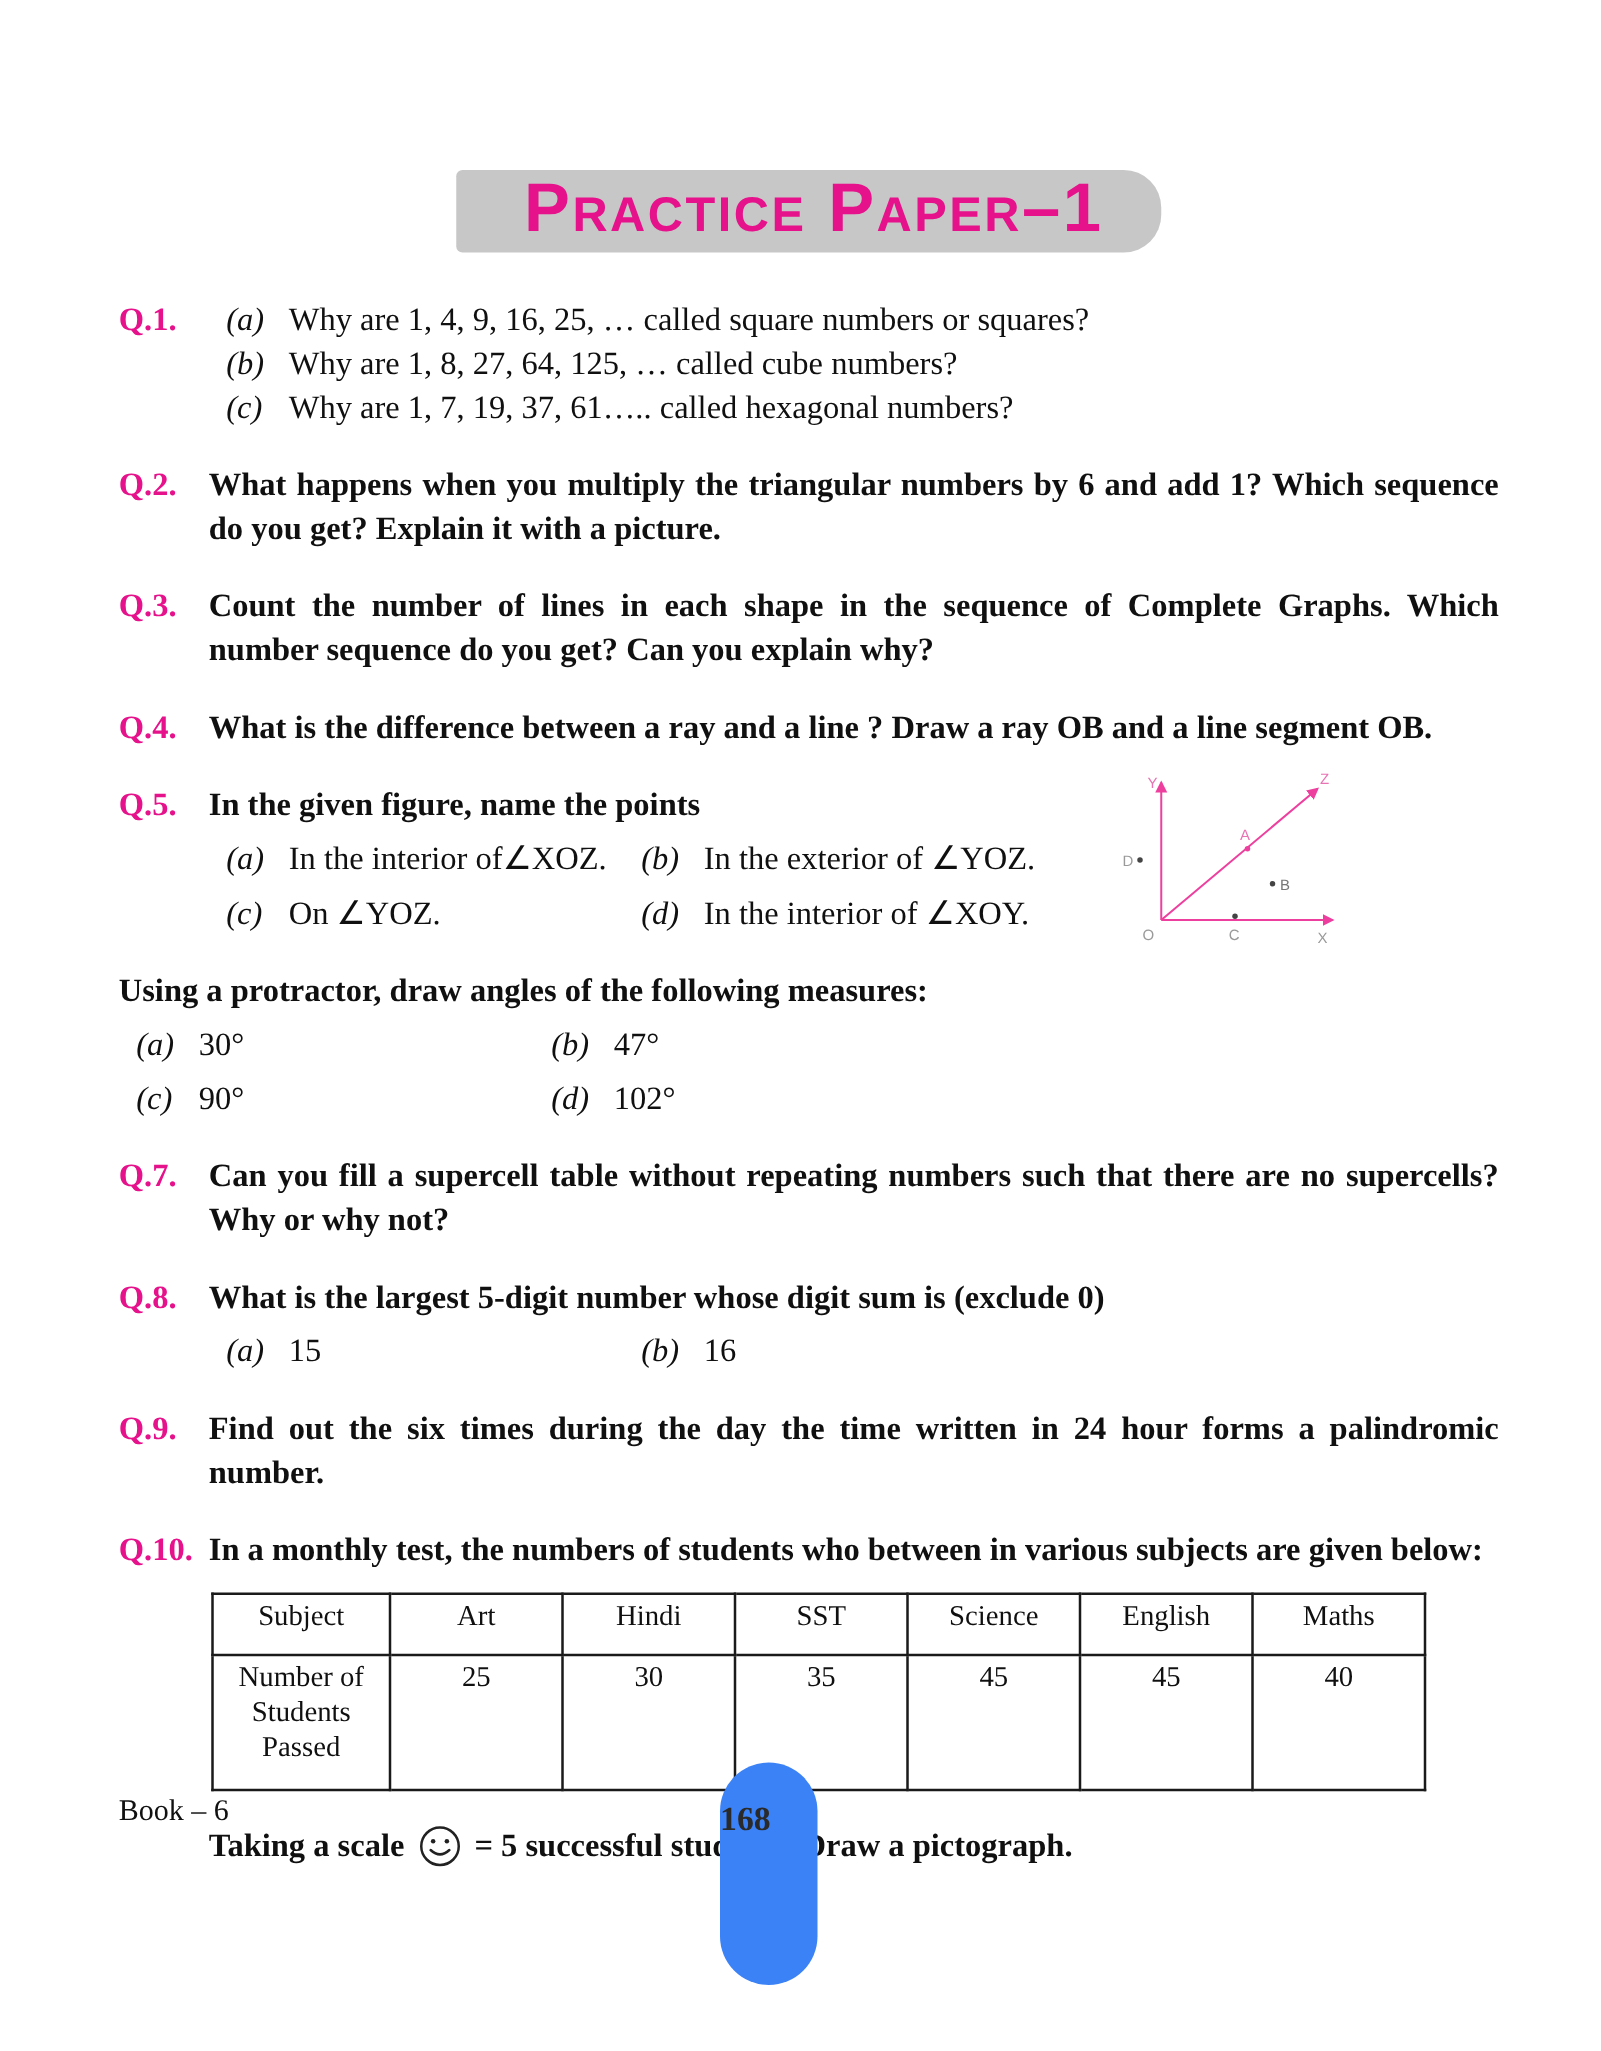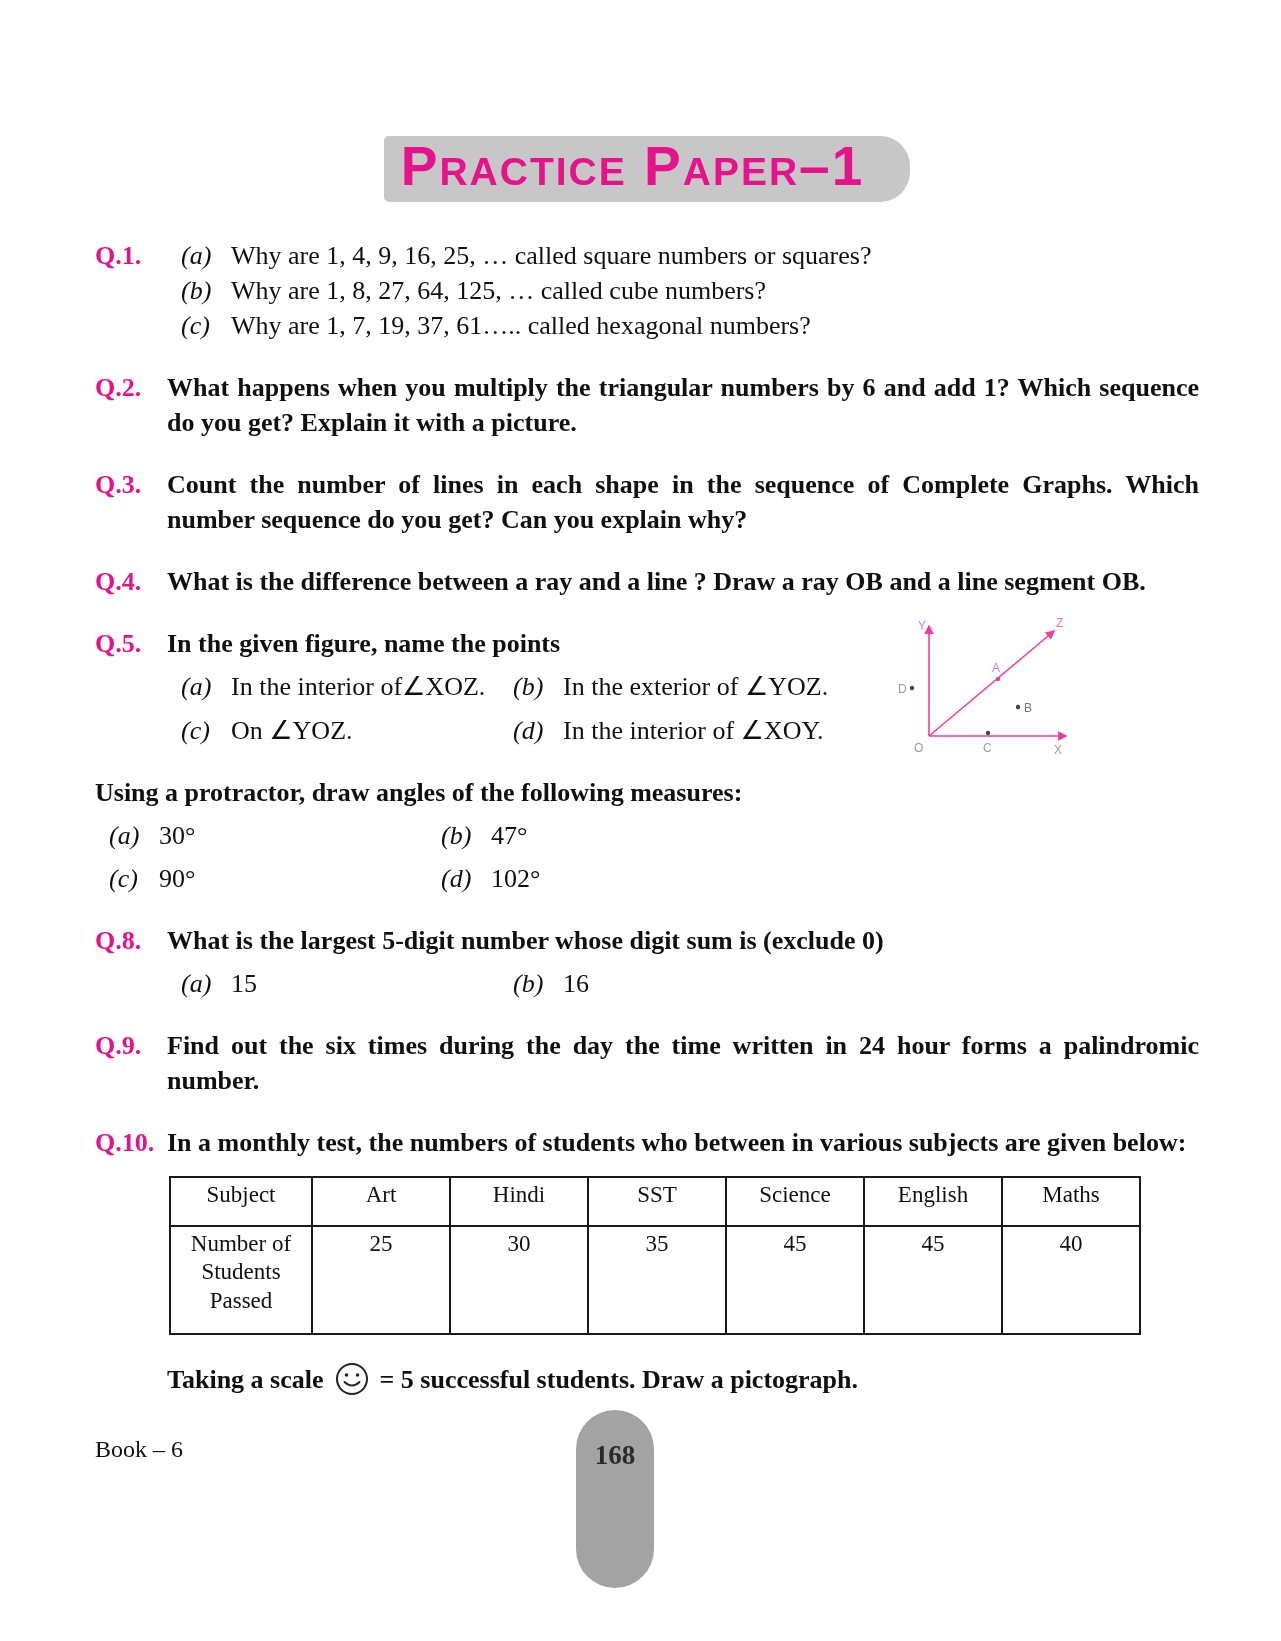--- a/index.html
+++ b/index.html
@@ -21,7 +21,7 @@
     font-weight:bold;
     font-size:55px;
     line-height:1.12;
-    padding:0 46px 4px 17px;
+    padding:0 46px 4px 54px;
     border-radius:5px 30px 30px 5px;
     letter-spacing:2px;
   }

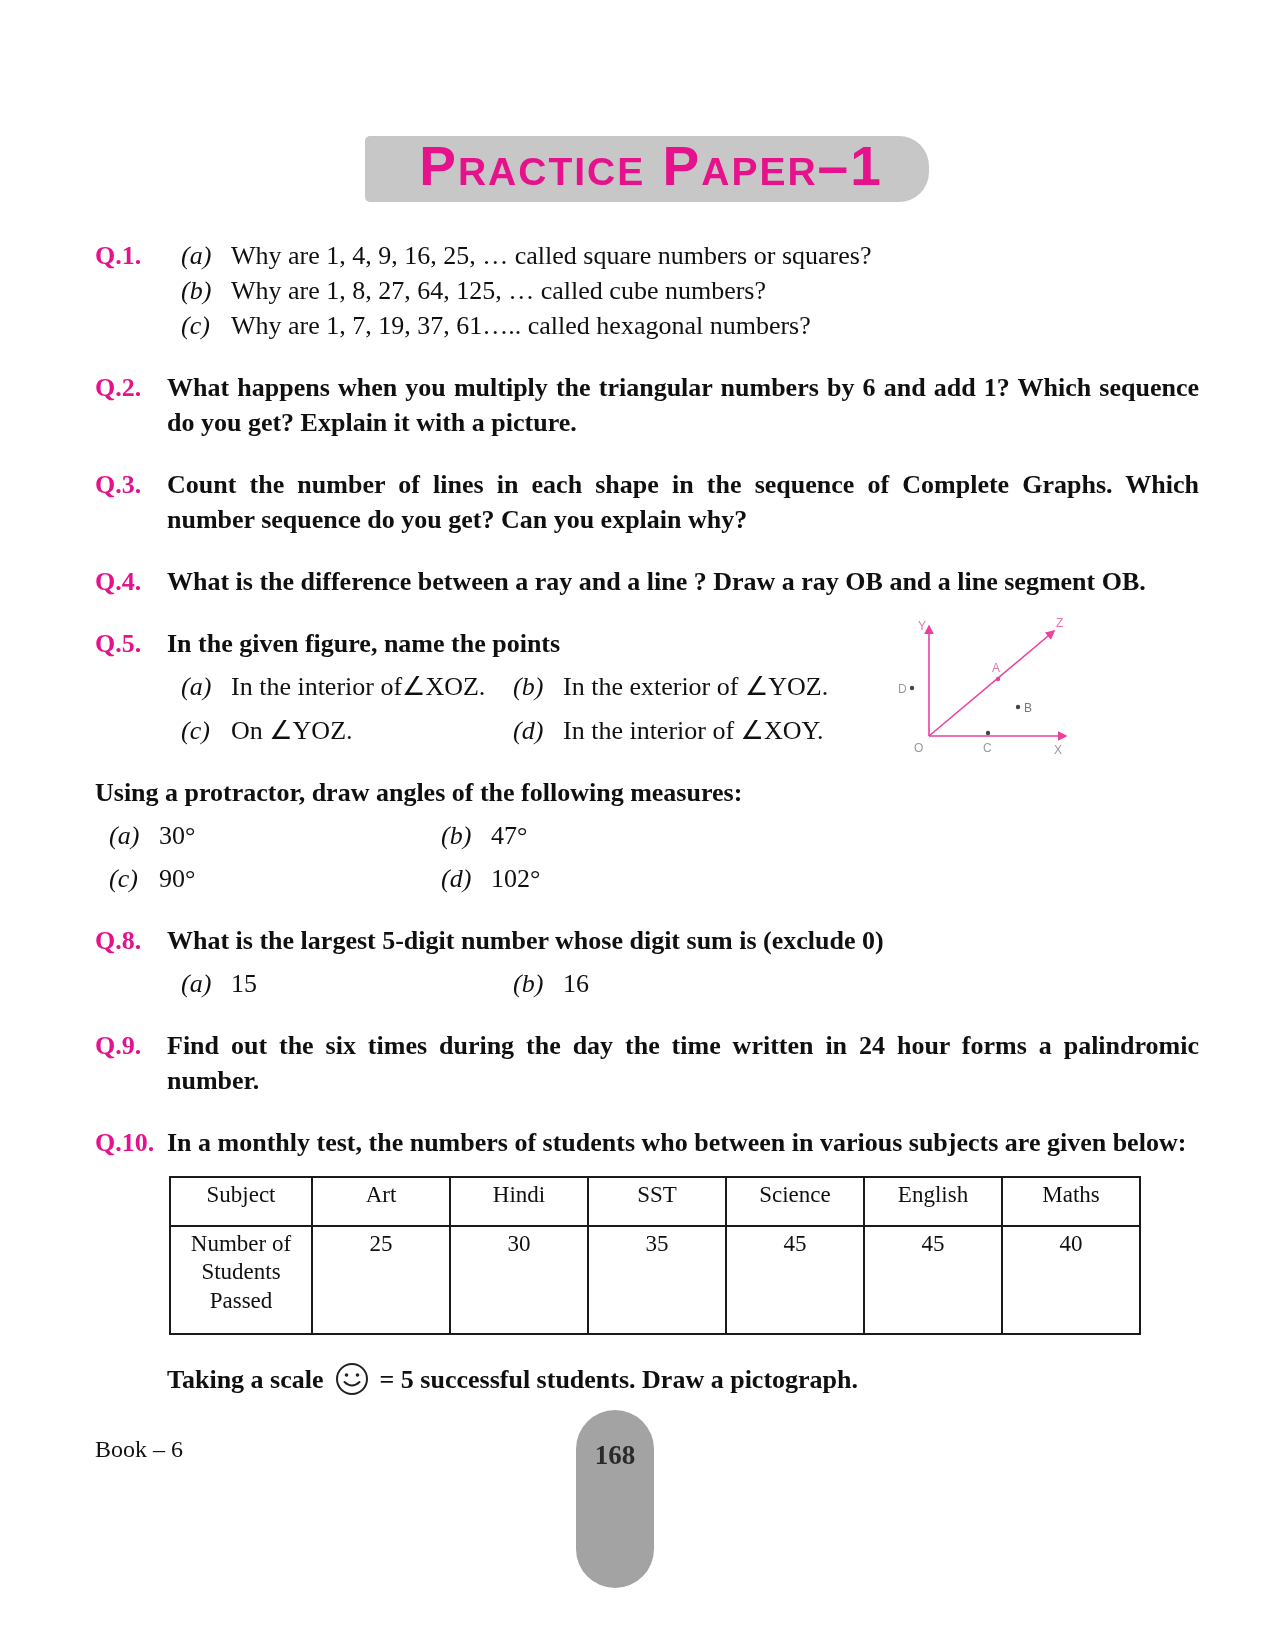--- a/index.html
+++ b/index.html
@@ -201,6 +201,10 @@
     </div>
   </div>
 
+  <div class="q">
+    <span class="qnum">Q.7.</span>
+    <div class="qbody bold just">Can you fill a supercell table without repeating numbers such that there are no supercells? Why or why not?</div>
+  </div>
 
   <div class="q">
     <span class="qnum">Q.8.</span>

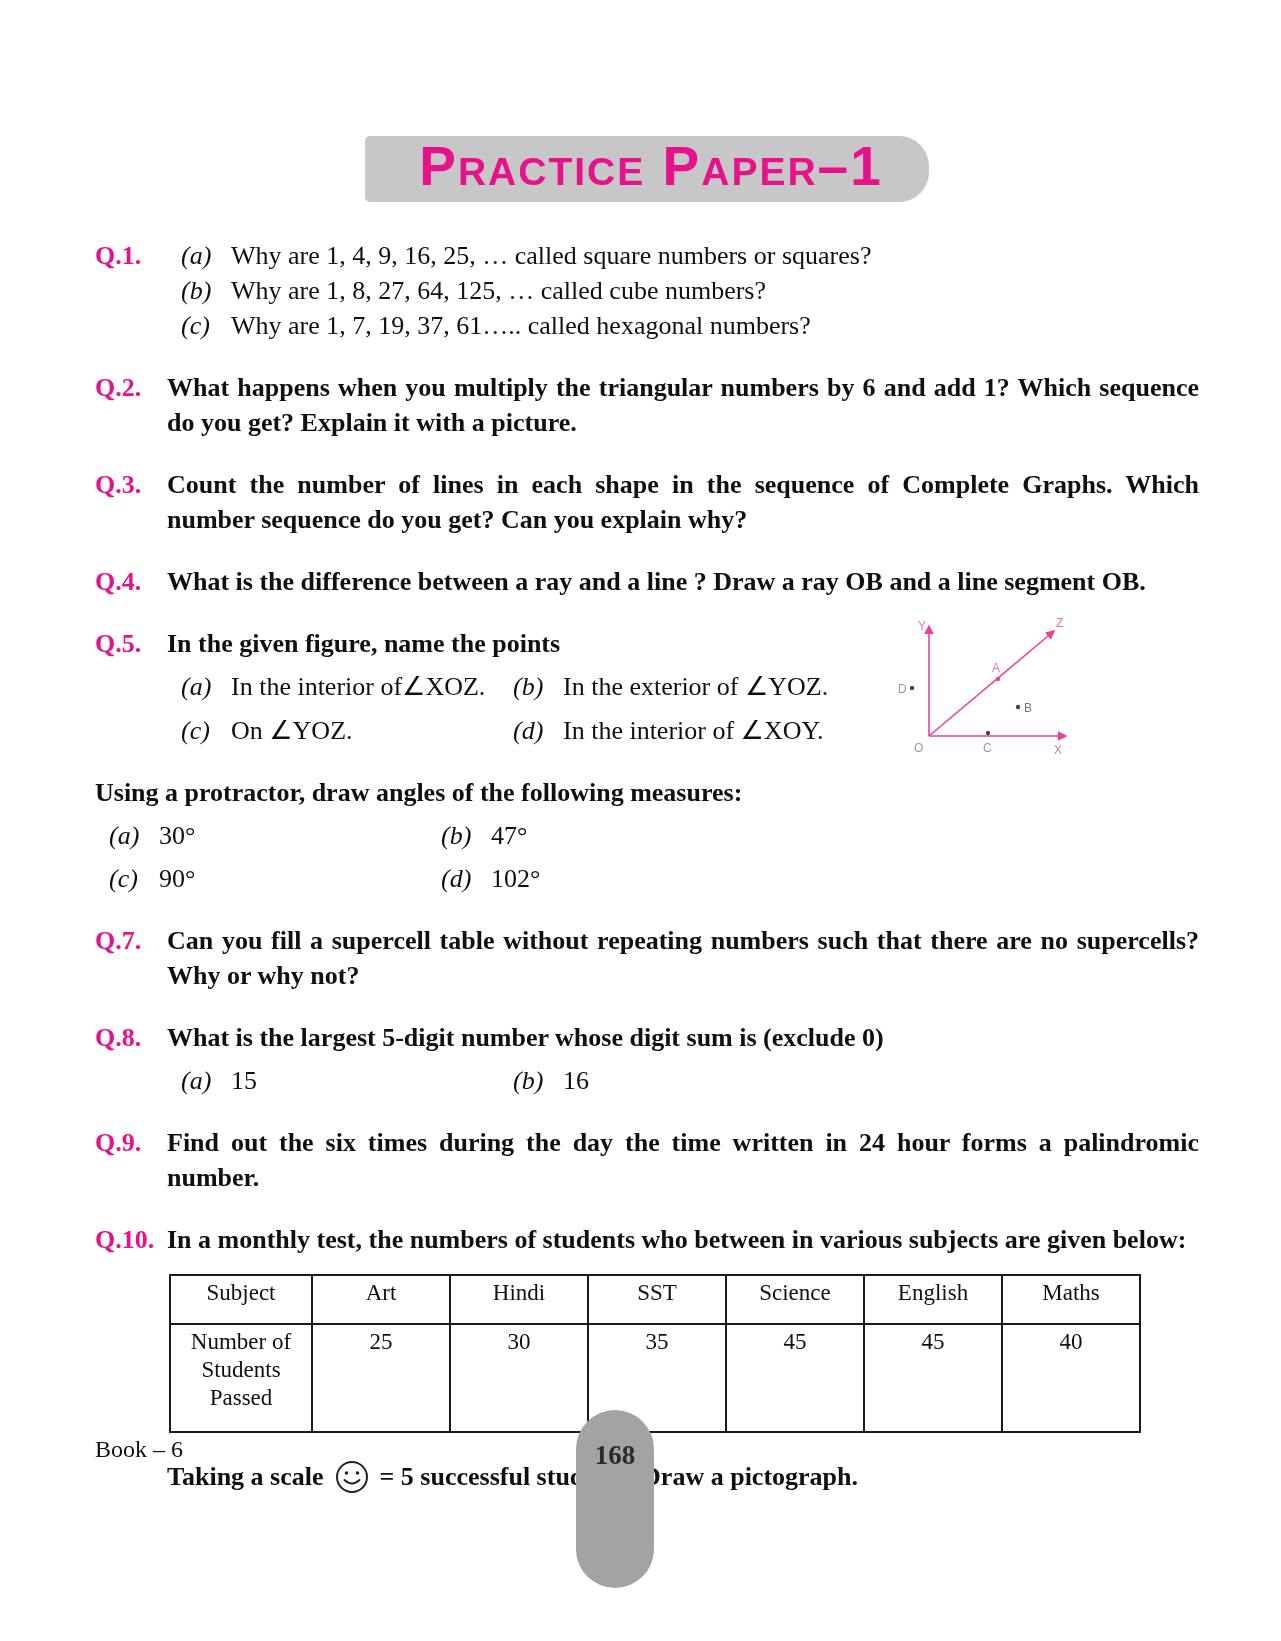--- a/index.html
+++ b/index.html
@@ -73,7 +73,7 @@
   }
   .page-pill {
     position:absolute; left:576px; top:1410px; width:78px; height:178px;
-    background:#a3a3a3; border-radius:40px; text-align:center;
+    background:#3b82f6; border-radius:40px; text-align:left;
   }
   .page-num { font-weight:bold; font-size:27px; color:#2a2a2a; padding-top:30px; }
 

